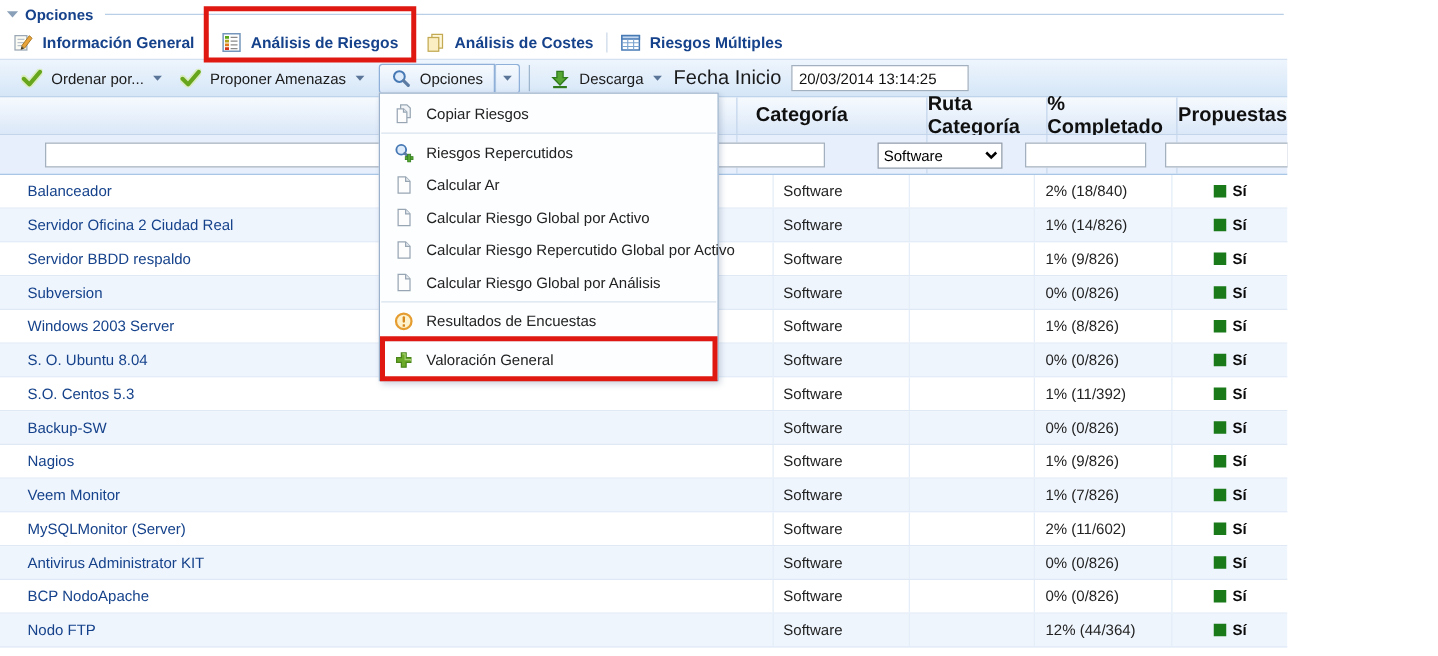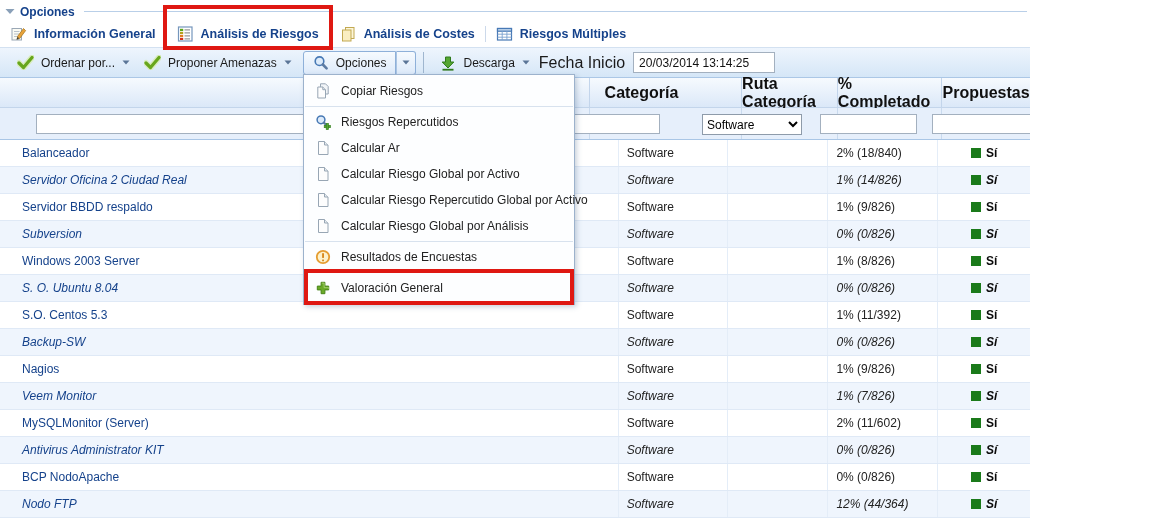--- a/index.html
+++ b/index.html
@@ -46,7 +46,7 @@
   .f-select{position:absolute;top:6px;height:21px;border:1px solid #8e9baa;background:#fff;font-family:"Liberation Sans",sans-serif;font-size:12px;box-sizing:border-box;}
 
   .grid-row{display:flex;height:27px;border-bottom:1px solid #dfe9f6;box-sizing:border-box;background:#fff;cursor:pointer;}
-  .grid-row.alt{background:#eff5fd;font-style:italic;}
+  .grid-row.alt{background:#eff5fd;}
   .cell{height:100%;display:flex;align-items:center;box-sizing:border-box;font-size:12px;color:#222;white-space:nowrap;overflow:hidden;}
   .c-name{width:690px;padding-left:22px;color:var(--accent);}
   .c-cat{width:122px;padding-left:8px;border-left:1px solid #e4edf8;}

